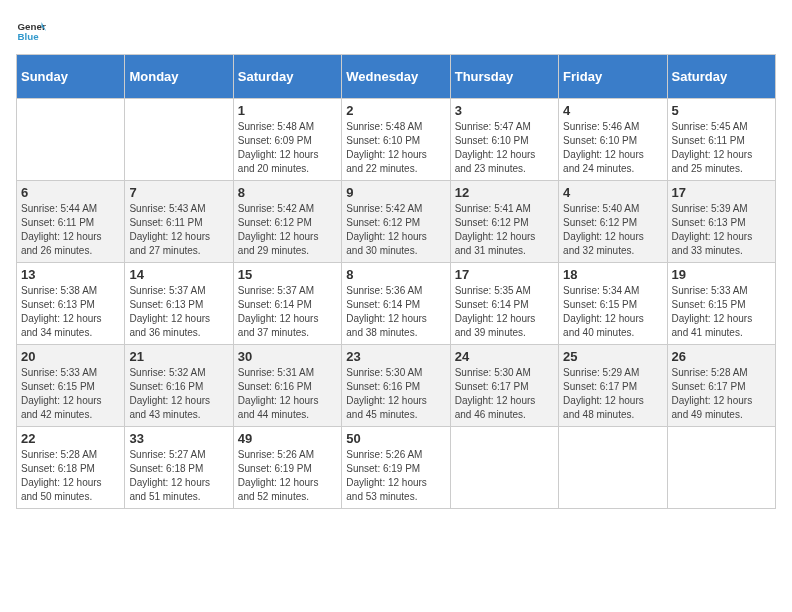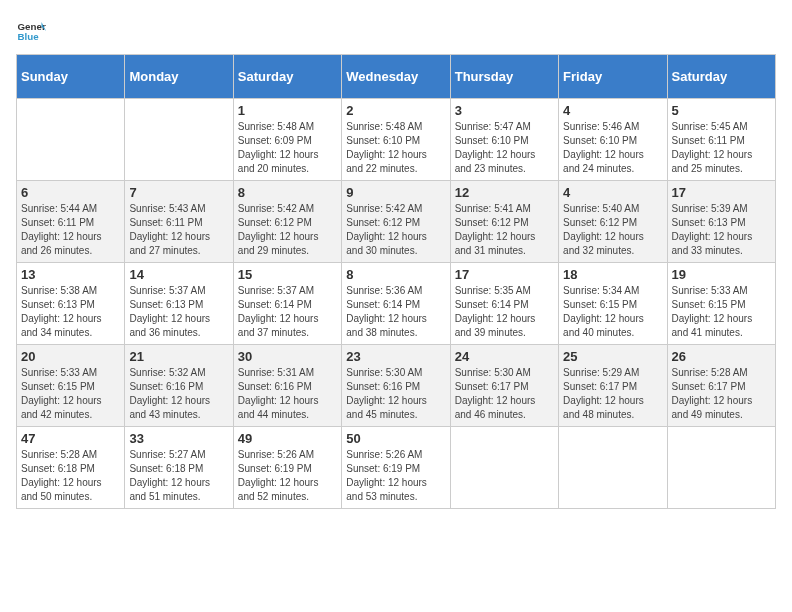--- a/index.html
+++ b/index.html
@@ -226,7 +226,7 @@
       </tr>
       <tr>
         <td>
-          <span class="day-num">47</span>
+          <span class="day-num">22</span>
           <div class="day-detail">Sunrise: 5:28 AM<br>Sunset: 6:18 PM<br>Daylight: 12 hours and 50 minutes.</div>
         </td>
         <td>

